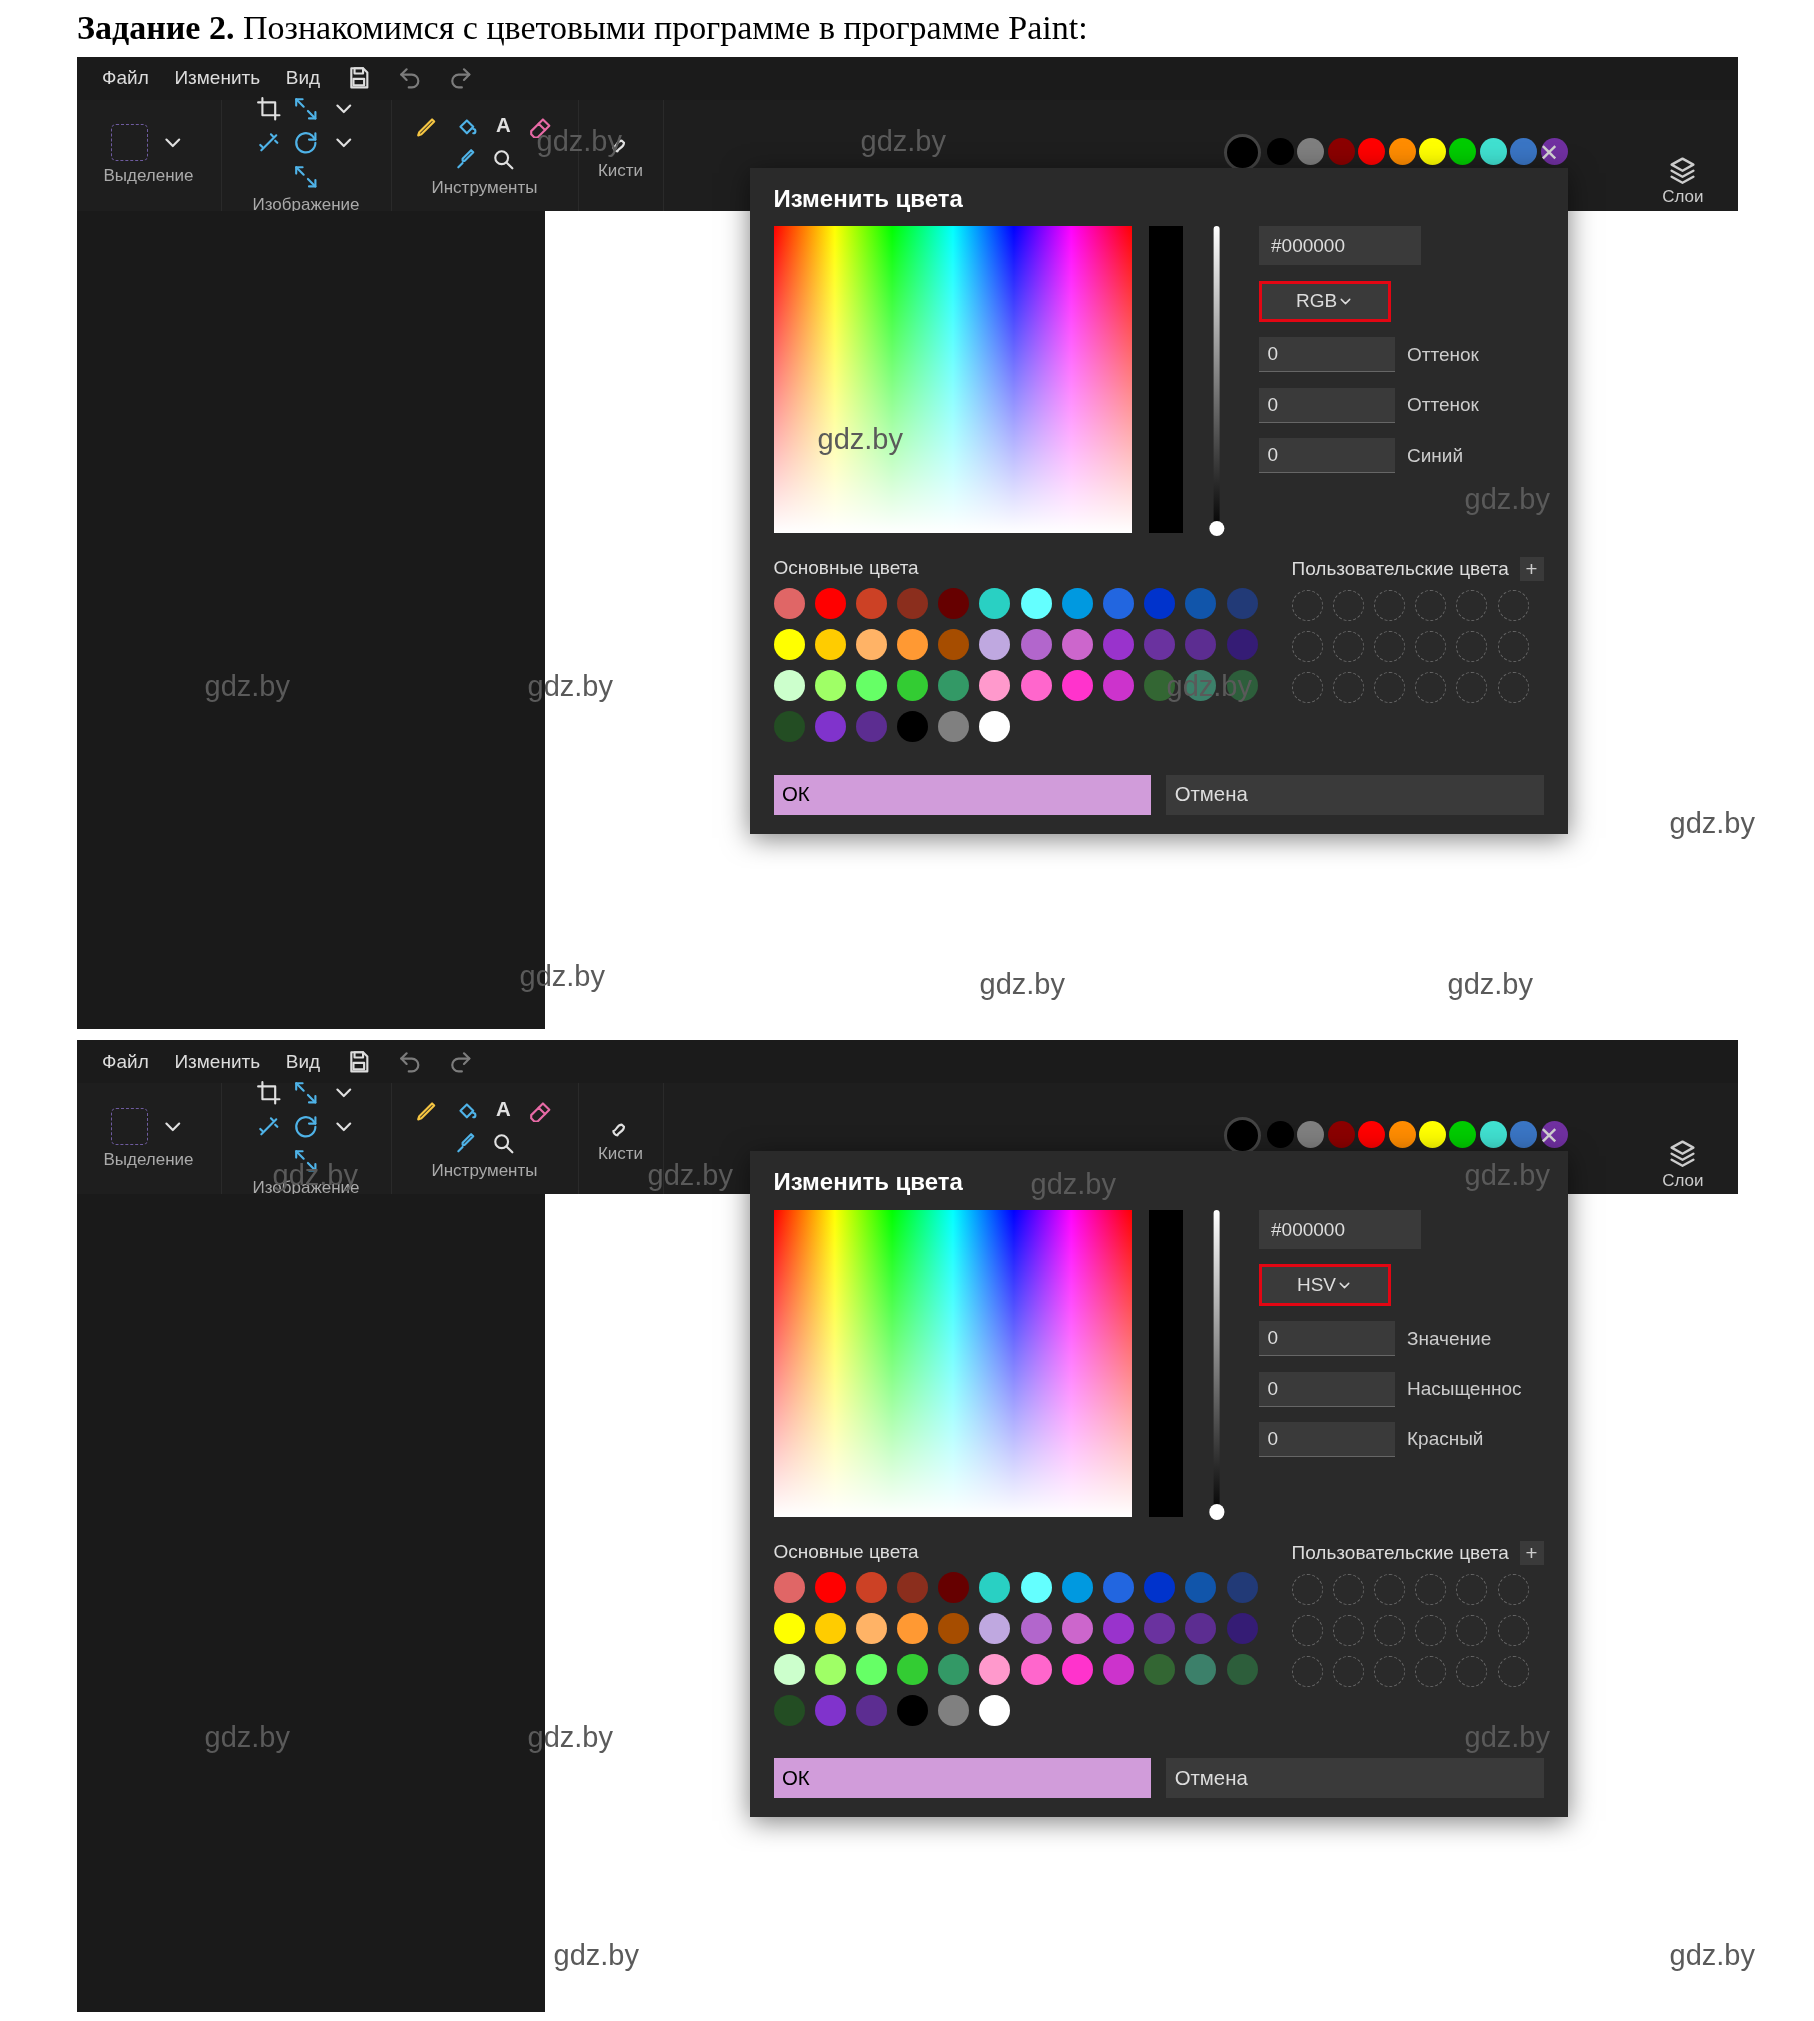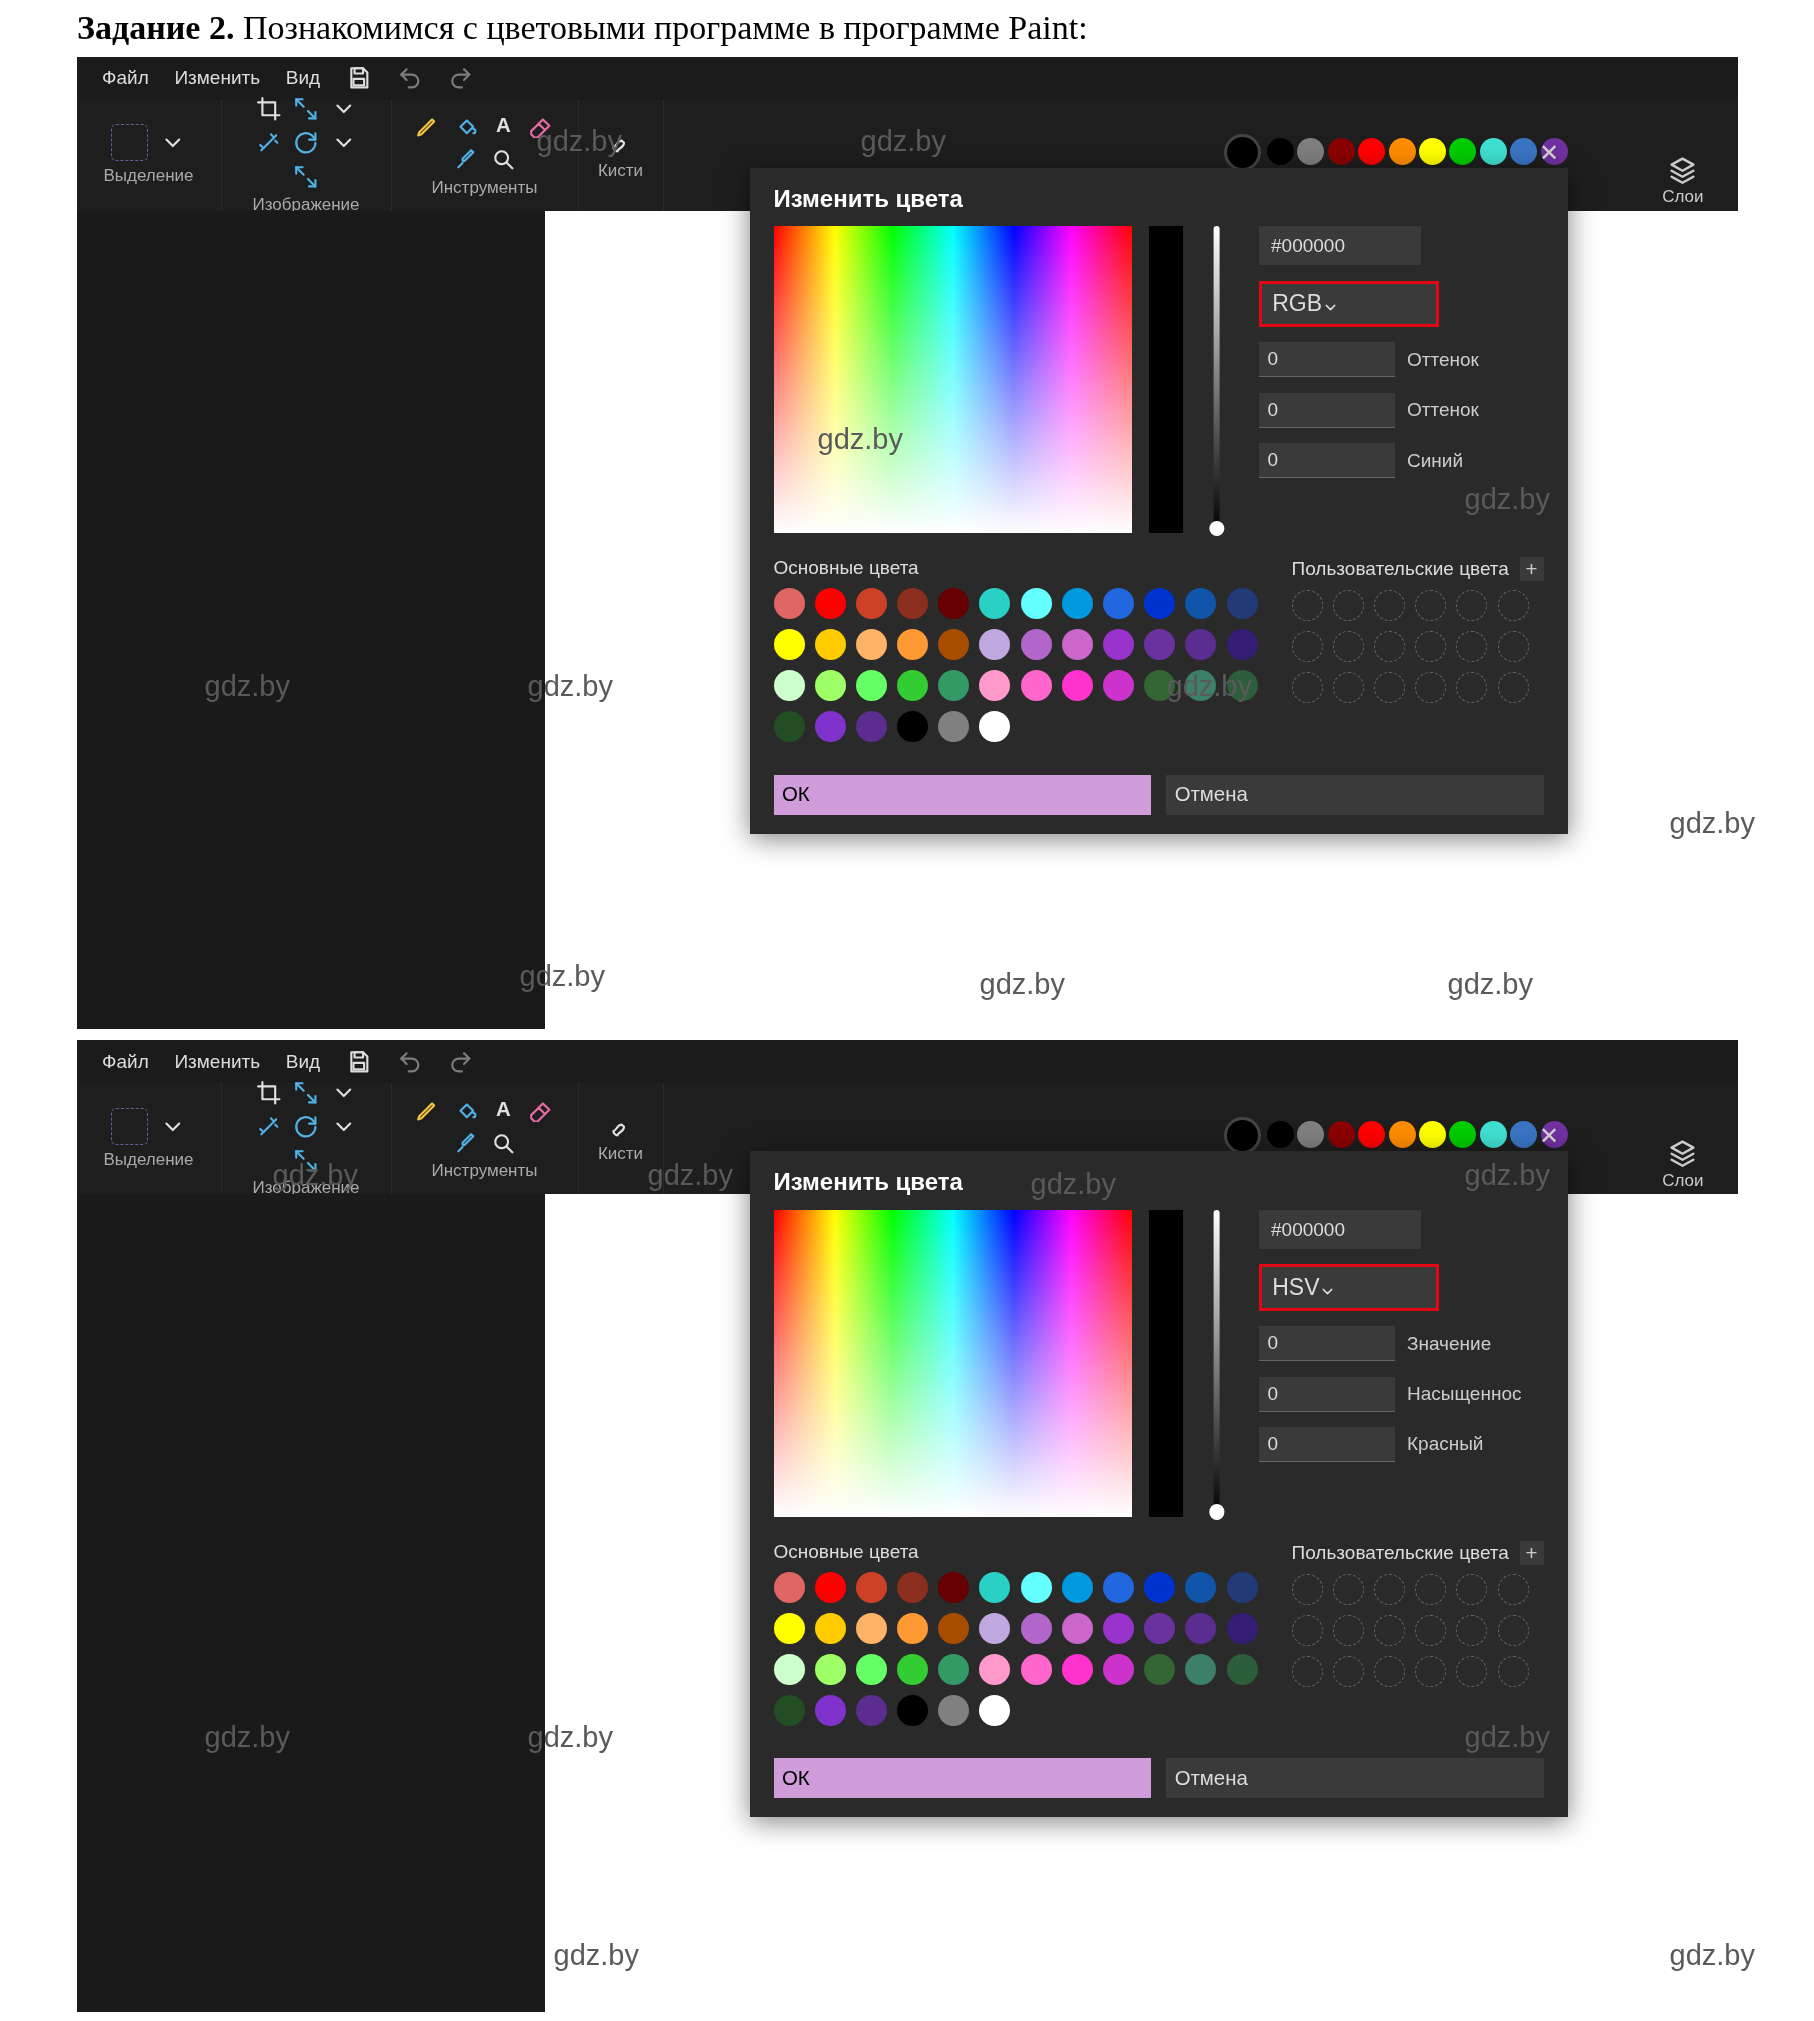--- a/index.html
+++ b/index.html
@@ -46,7 +46,7 @@
 
   .right-col { display: flex; flex-direction: column; gap: 15.3px; margin-left: 8.5px; flex: 1; }
   .hex-field { background: #3a3a3a; color: #ddd; border: none; padding: 8.5px 12px; font-size: 19px; width: 162px; }
-  .model-select { background: #3a3a3a; color: #ddd; padding: 6.8px 10.2px; font-size: 23px; width: 180px; display: flex; align-items: center; justify-content: flex-start; border: 3.4px solid #e30613; }
+  .model-select { background: #3a3a3a; color: #ddd; padding: 6.8px 10.2px; font-size: 19px; width: 132px; display: flex; align-items: center; justify-content: center; border: 3.4px solid #e30613; }
   .num-row { display: flex; align-items: center; gap: 12px; }
   .num-input { background: #3a3a3a; color: #ddd; border: none; border-bottom: 0.9px solid #666; padding: 6px 8.5px; font-size: 19px; width: 136px; }
   .num-label { color: #ccc; font-size: 19px; }

